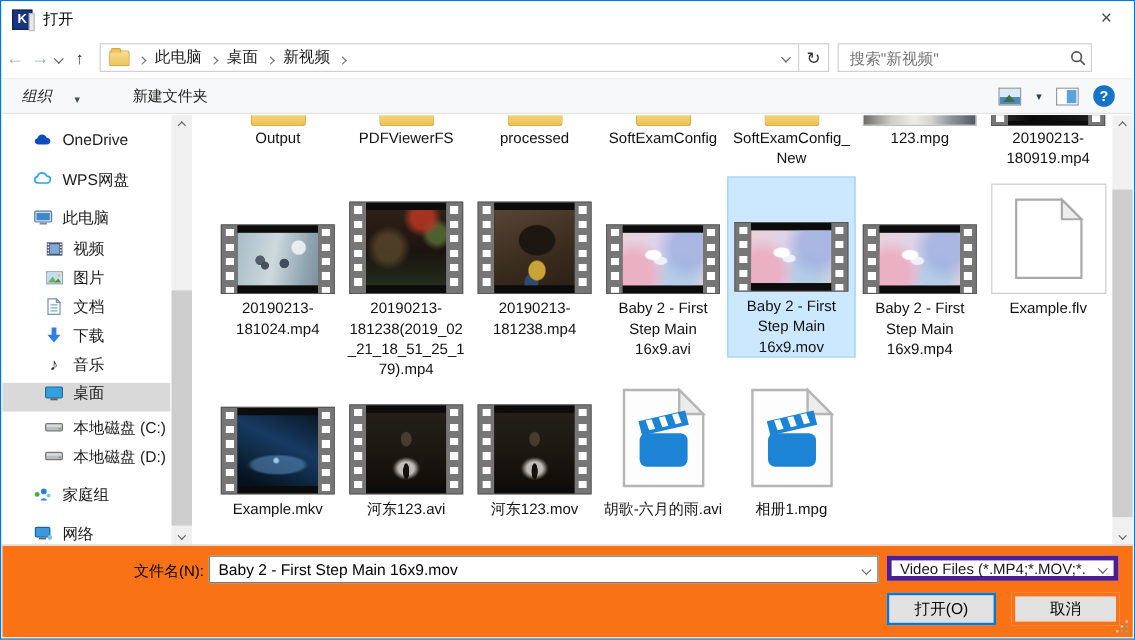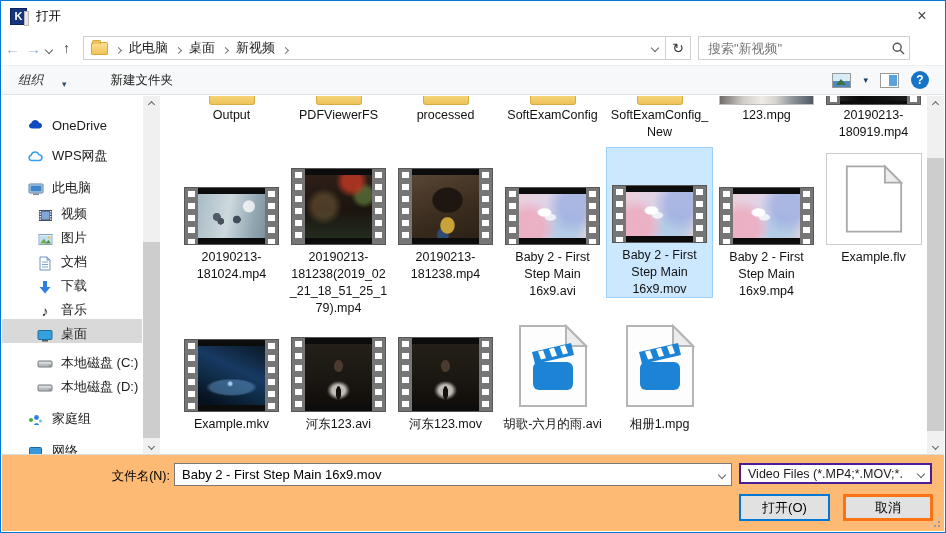--- a/index.html
+++ b/index.html
@@ -55,7 +55,7 @@
 
   
   .sidebar{width:158px;position:relative;padding-top:13px;font-size:13px;flex:0 0 auto;}
-  .side-item{height:24px;display:flex;align-items:flex-end;gap:8px;padding-left:26px;margin-right:18px;white-space:nowrap;}
+  .side-item{height:24px;display:flex;align-items:flex-start;gap:8px;padding-left:26px;margin-right:18px;white-space:nowrap;}
   .side-item.indent2{padding-left:35px;}
   .side-item.selected{background:#d9d9d9;}
   .g6{margin-top:8px;} .g8{margin-top:8px;} .g2{margin-top:2px;} .g5{margin-top:5px;}

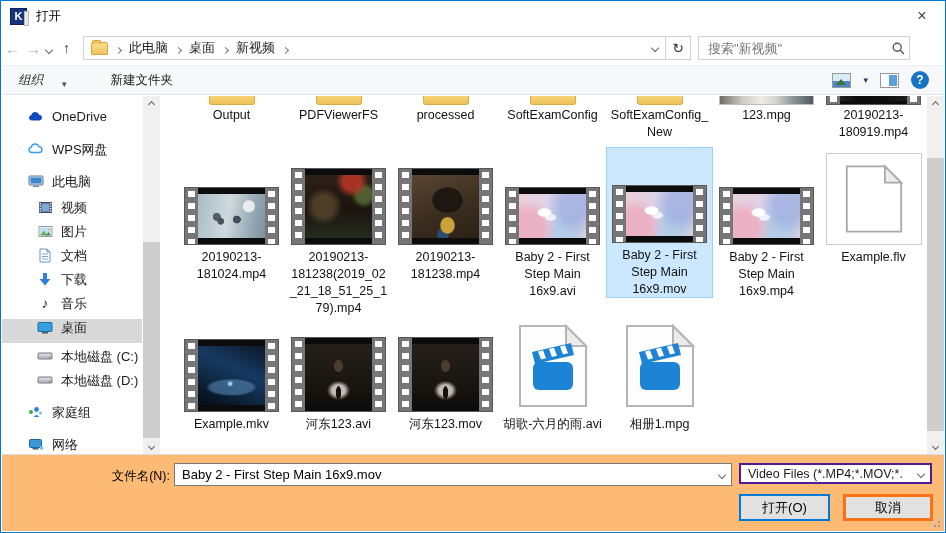--- a/index.html
+++ b/index.html
@@ -136,7 +136,7 @@
   .doc-frame{width:96px;height:92px;background:#fff;border:1px solid #ccc;display:flex;align-items:center;justify-content:center;}
 
   
-  .footer{position:absolute;left:1px;right:1px;bottom:1px;height:77px;background:#fdba74;border-top:1px solid #dcdcdc;}
+  .footer{position:absolute;left:1px;right:1px;bottom:1px;height:77px;background:#f97316;border-top:1px solid #dcdcdc;}
   .fn-label{position:absolute;left:96px;top:13px;width:72px;text-align:right;font-size:12.5px;color:#000;}
   .fn-wrap{position:absolute;left:172px;top:8px;width:558px;height:23px;border:1px solid #7a7a7a;background:#fff;display:flex;align-items:center;}
   .fn-wrap input{flex:1;border:none;outline:none;font-size:13px;padding:0 0 0 7px;background:transparent;color:#000;font-family:inherit;}

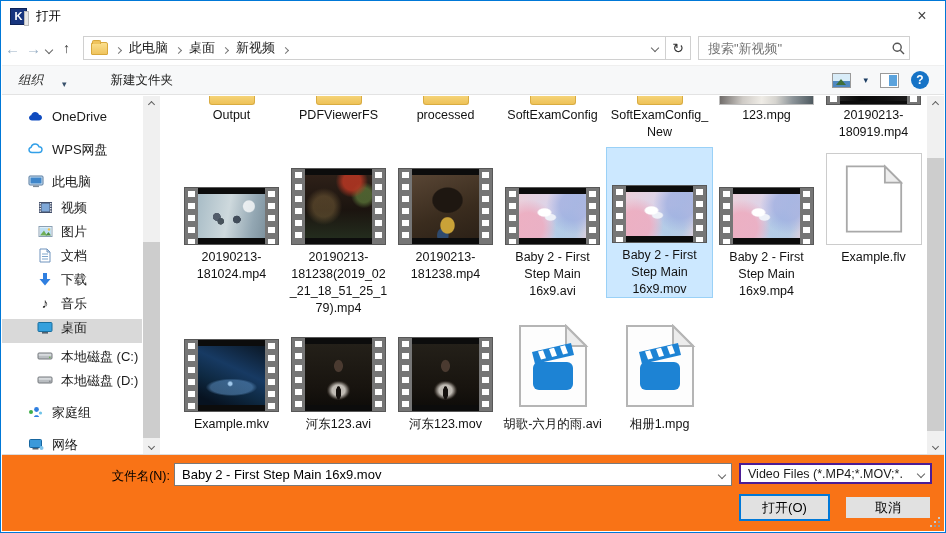--- a/index.html
+++ b/index.html
@@ -141,7 +141,7 @@
   .fn-wrap{position:absolute;left:172px;top:8px;width:558px;height:23px;border:1px solid #7a7a7a;background:#fff;display:flex;align-items:center;}
   .fn-wrap input{flex:1;border:none;outline:none;font-size:13px;padding:0 0 0 7px;background:transparent;color:#000;font-family:inherit;}
   .fn-wrap .dd,.ft-combo .dd{width:18px;display:flex;justify-content:center;}
-  .ft-combo{position:absolute;left:737px;top:8px;width:193px;height:21px;border:2px solid #4c1d95;background:#fff;display:flex;align-items:center;font-size:12.5px;}
+  .ft-combo{position:absolute;left:737px;top:8px;width:193px;height:21px;border:4px solid #4c1d95;background:#fff;display:flex;align-items:center;font-size:12.5px;}
   .ft-combo .val{flex:1;padding-left:7px;white-space:nowrap;overflow:hidden;}
   .btn{position:absolute;top:39px;height:27px;display:flex;align-items:center;justify-content:center;font-size:13px;color:#000;}
   .btn-open{left:737px;width:91px;background:#e1e1e1;border:2px solid #0078d7;}

